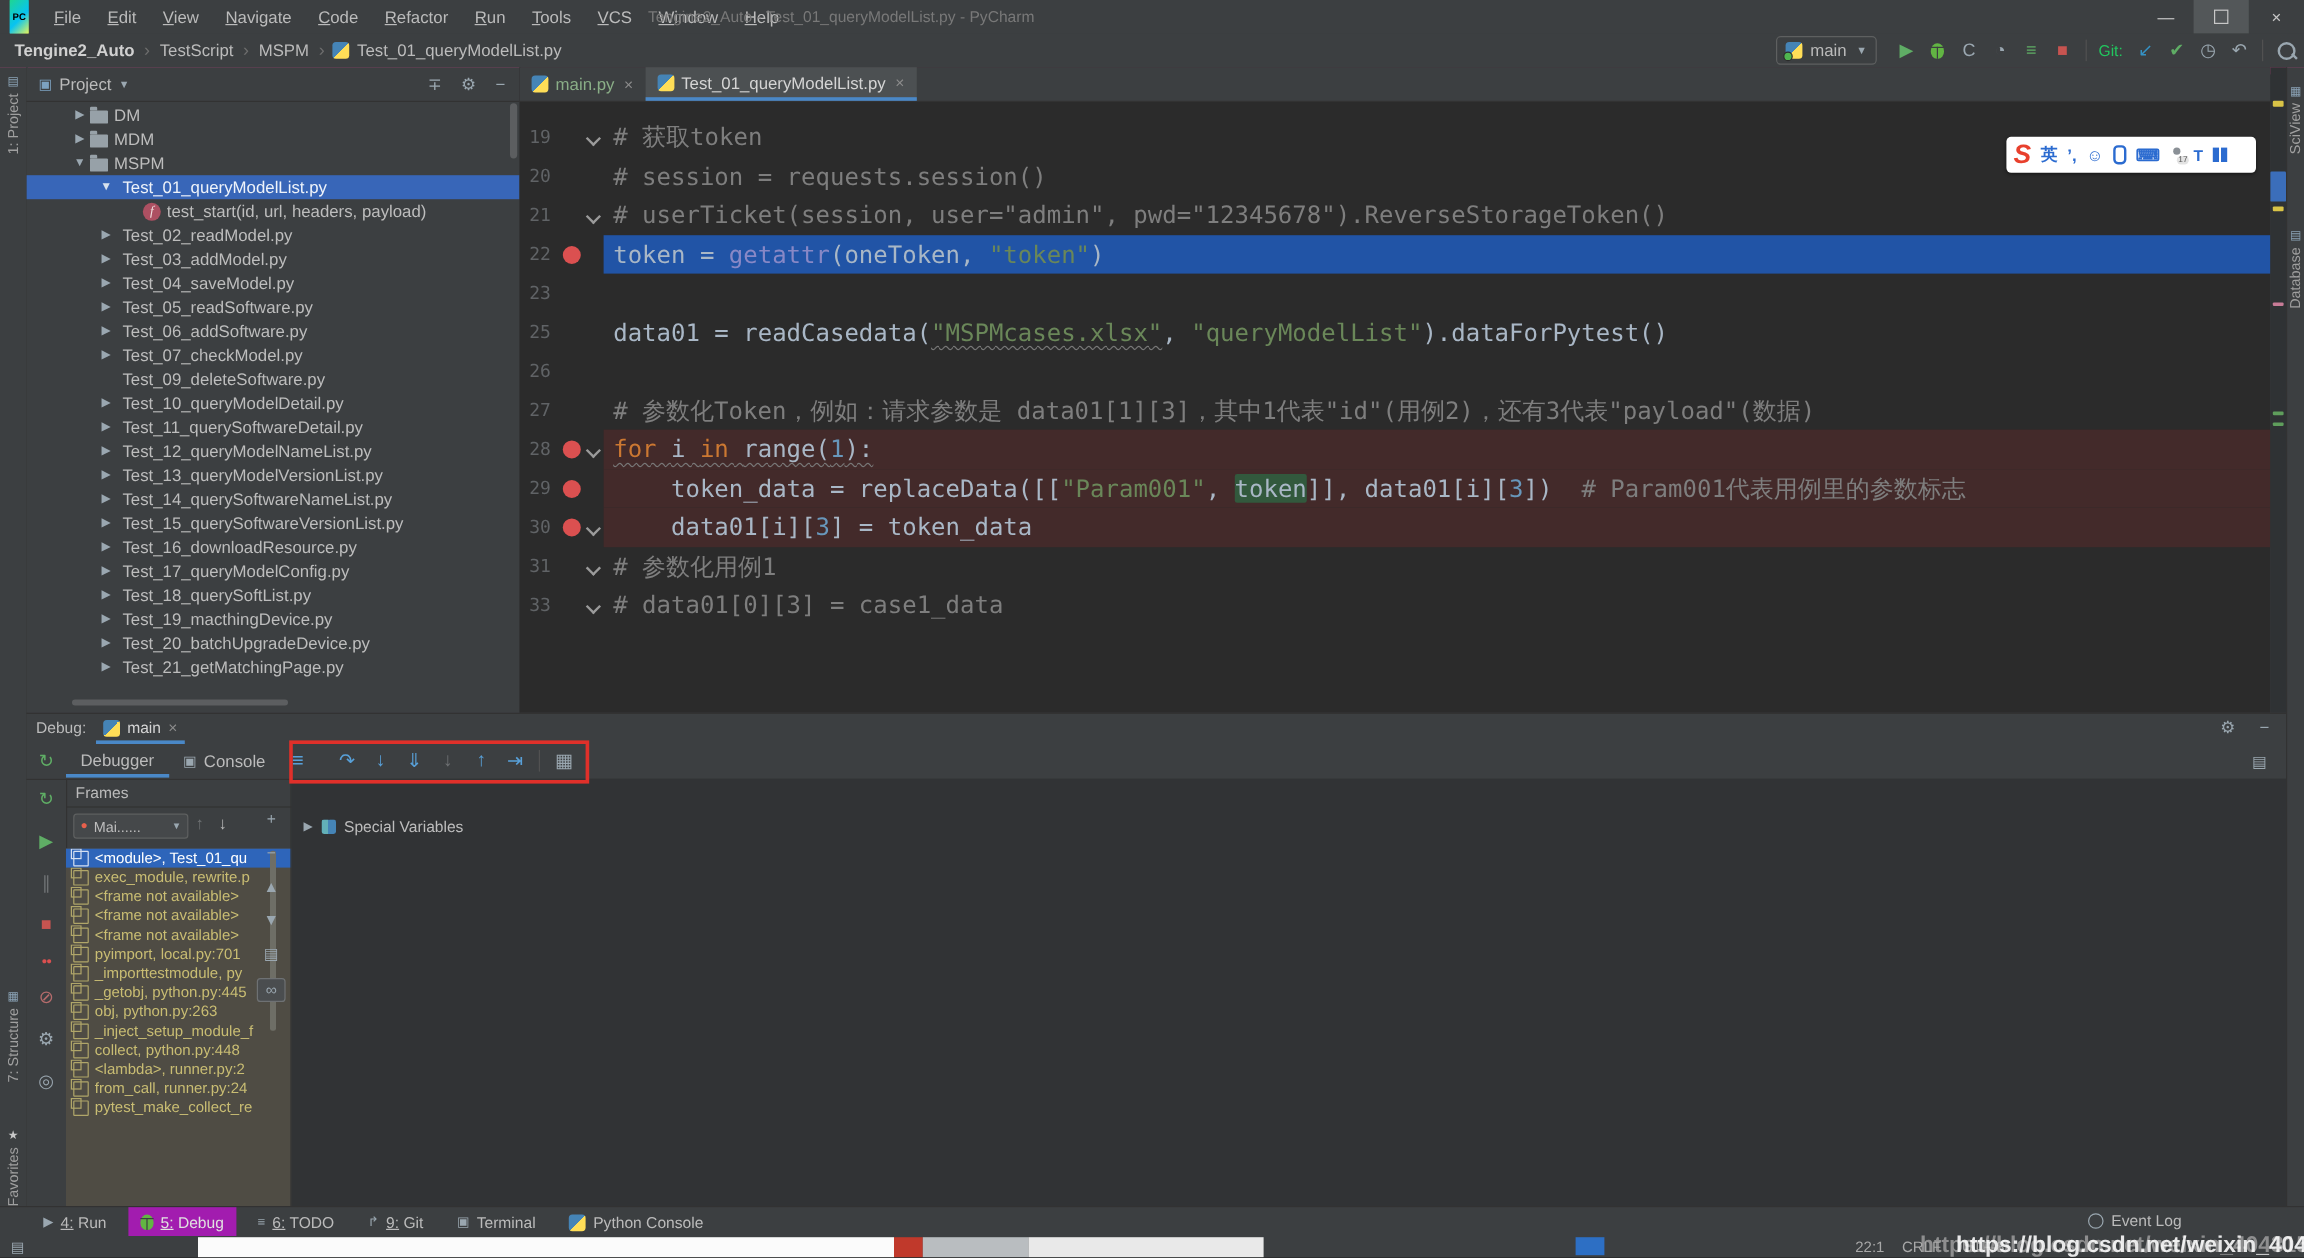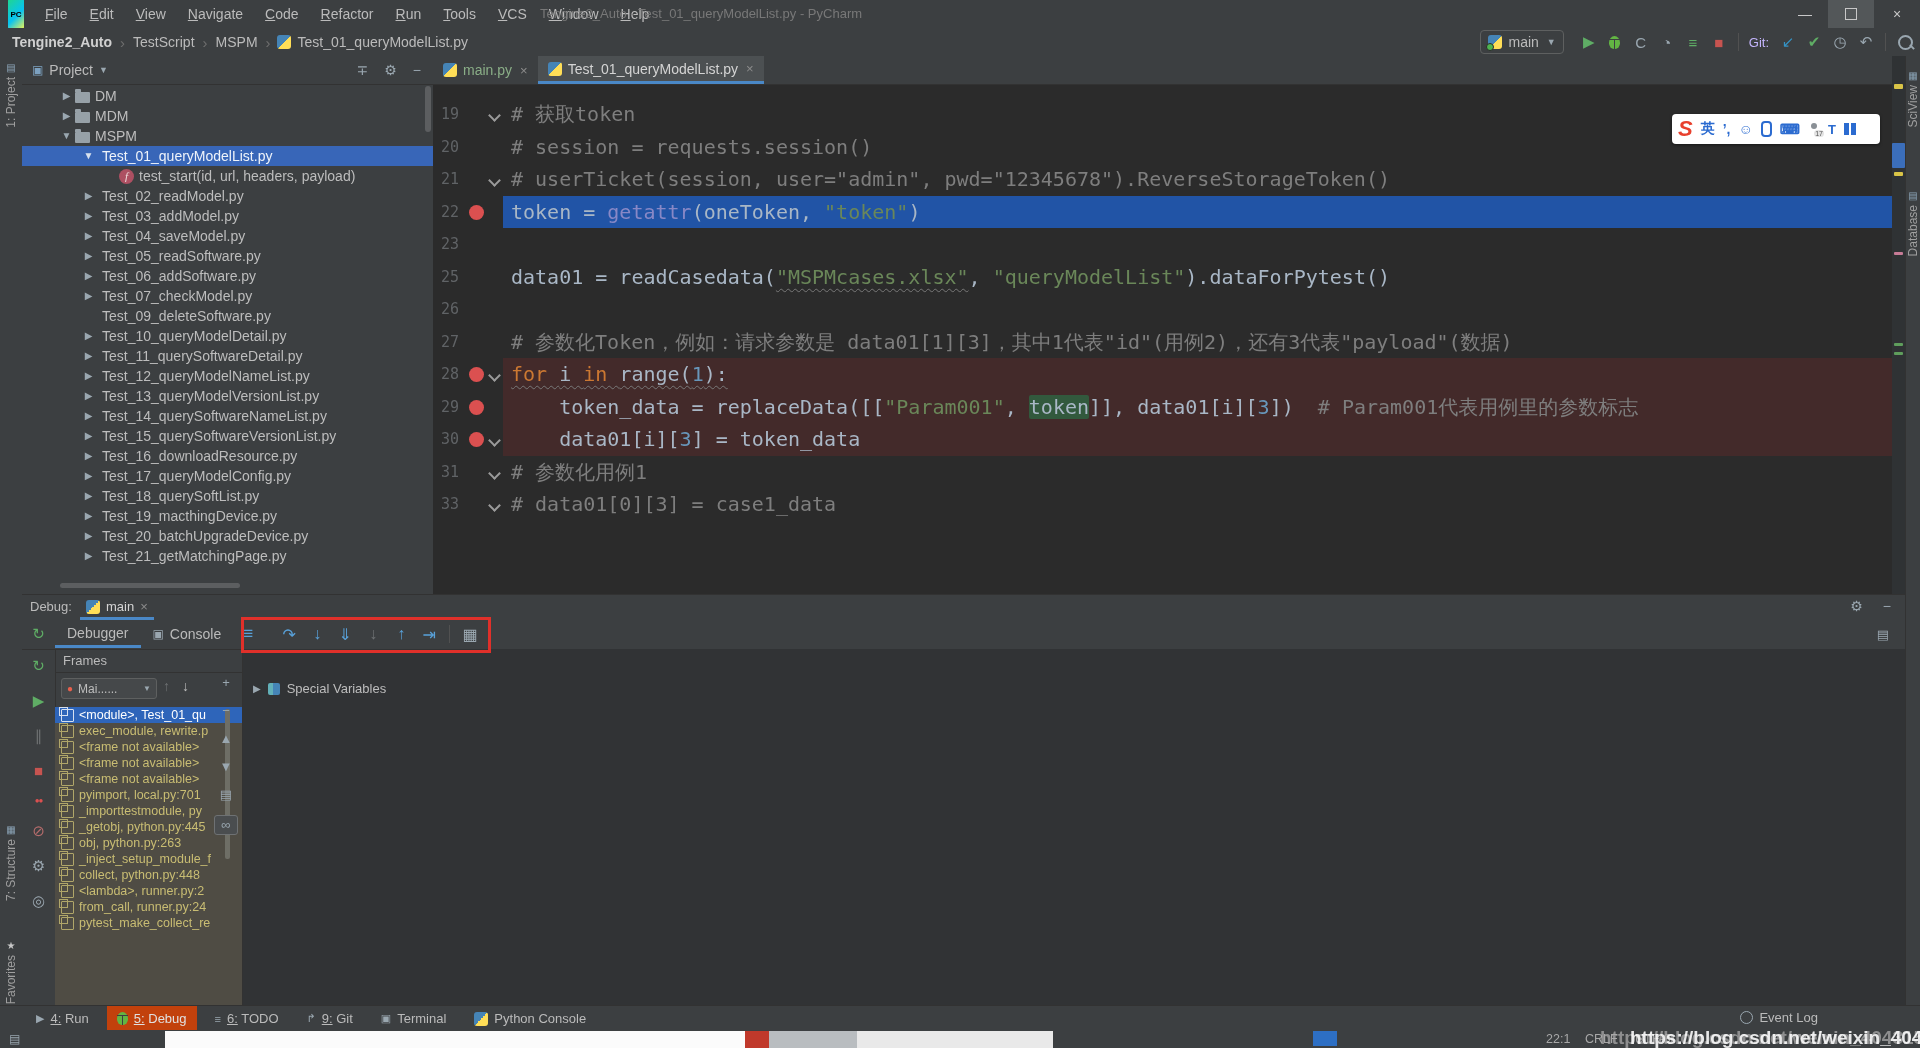--- a/index.html
+++ b/index.html
@@ -35,7 +35,7 @@
   #run-config .caret{font-size:9px;color:#9aa7b0;margin-left:8px;}
   .tbi{display:inline-flex;align-items:center;justify-content:center;width:26px;height:24px;font-size:15px;}
   .tbi-sep{width:1px;height:18px;background:#515151;margin:0 6px;}
-  #git-label{color:#c4b5fd;margin:0 6px 0 4px;}
+  #git-label{color:#22c55e;margin:0 6px 0 4px;}
   .lens{position:relative;display:inline-block;width:11px;height:11px;border:2px solid #9aa7b0;border-radius:50%;}
   .lens::after{content:"";position:absolute;left:9px;top:9px;width:6px;height:2px;background:#9aa7b0;
                transform:rotate(45deg);}

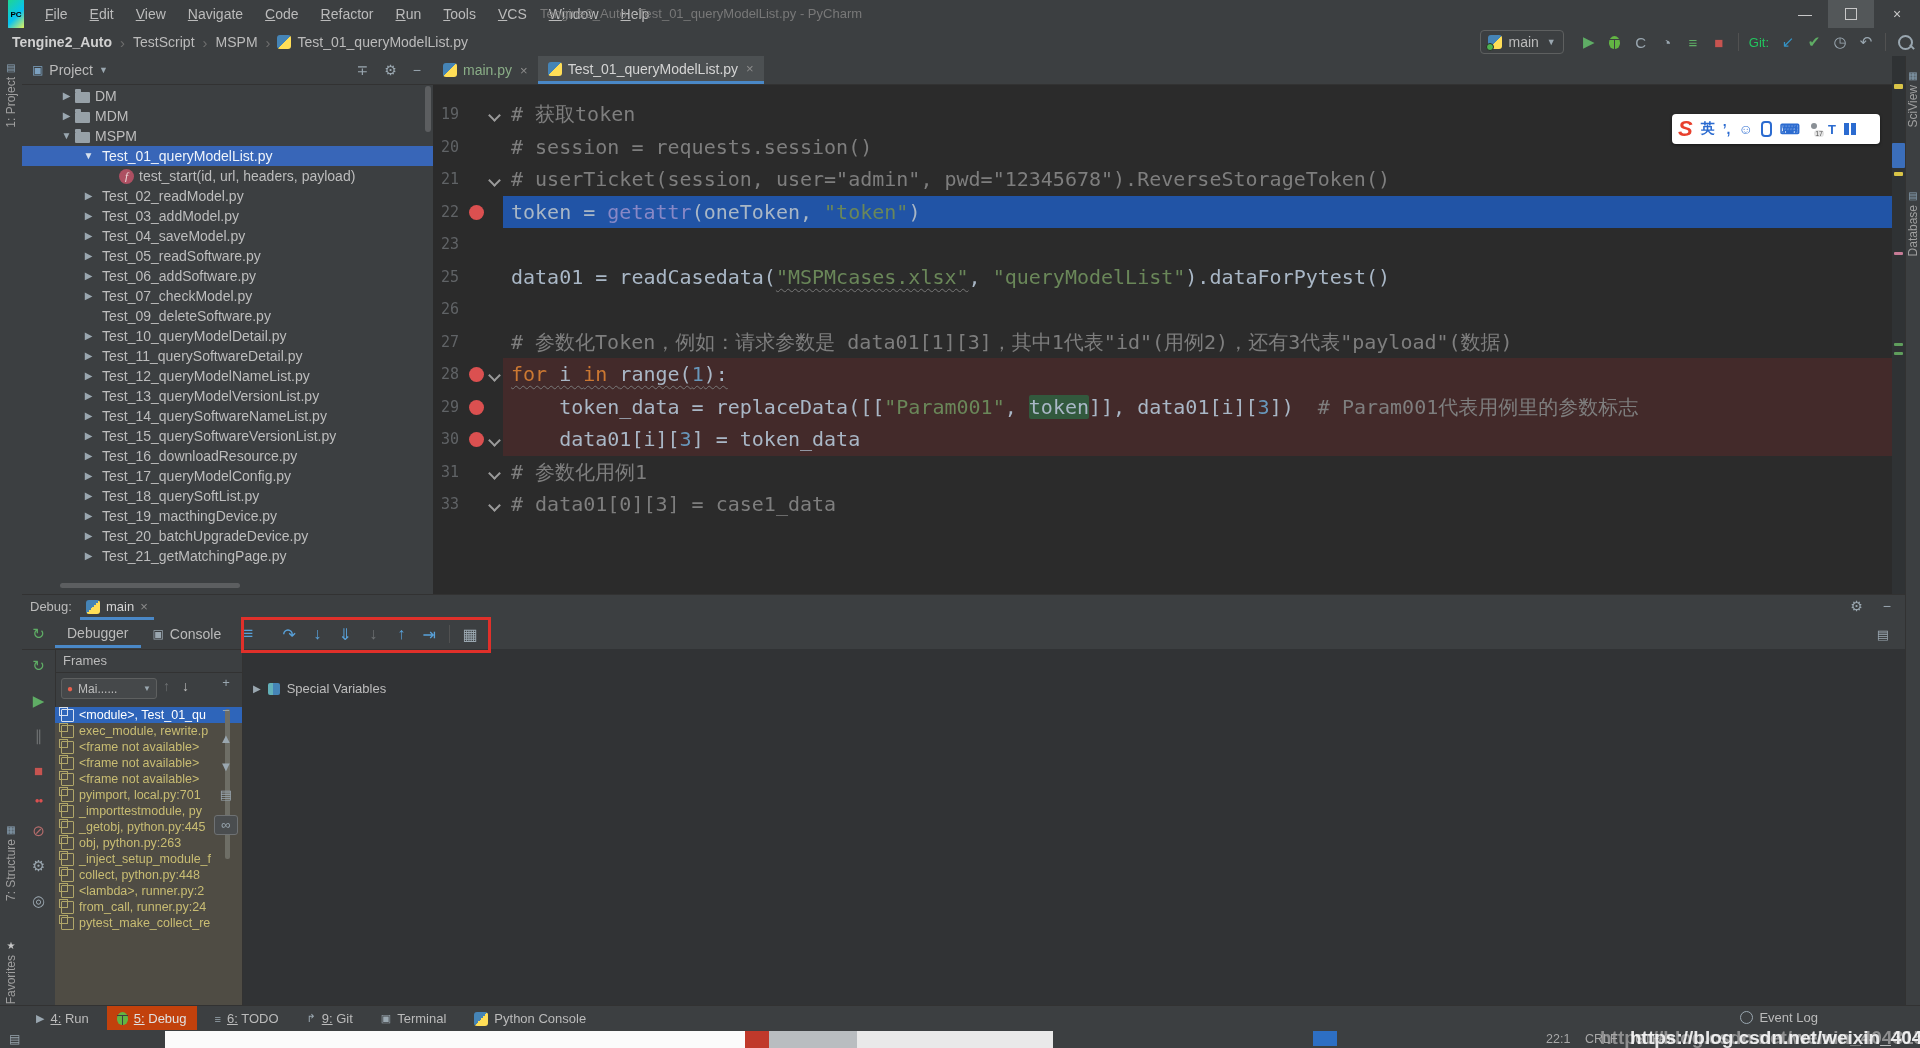--- a/index.html
+++ b/index.html
@@ -146,7 +146,7 @@
   #toolwindow-bar{position:absolute;left:0;top:1005px;width:1920px;height:25px;background:#3c3f41;border-top:1px solid #323232;
                   display:flex;align-items:center;}
   .twb{display:flex;align-items:center;gap:6px;padding:0 10px;height:25px;font-size:13px;color:#bbbbbb;}
-  .twb.active{background:#c2410c;color:#e0e0e0;}
+  .twb.active{background:#a21caf;color:#e0e0e0;}
   .twb .ticon{font-size:11px;color:#9aa7b0;}
   #event-log{position:absolute;right:102px;top:1005px;height:25px;display:flex;align-items:center;gap:6px;color:#bbbbbb;}
   #statusbar{position:absolute;left:0;top:1030px;width:1920px;height:18px;background:#3c3f41;}

